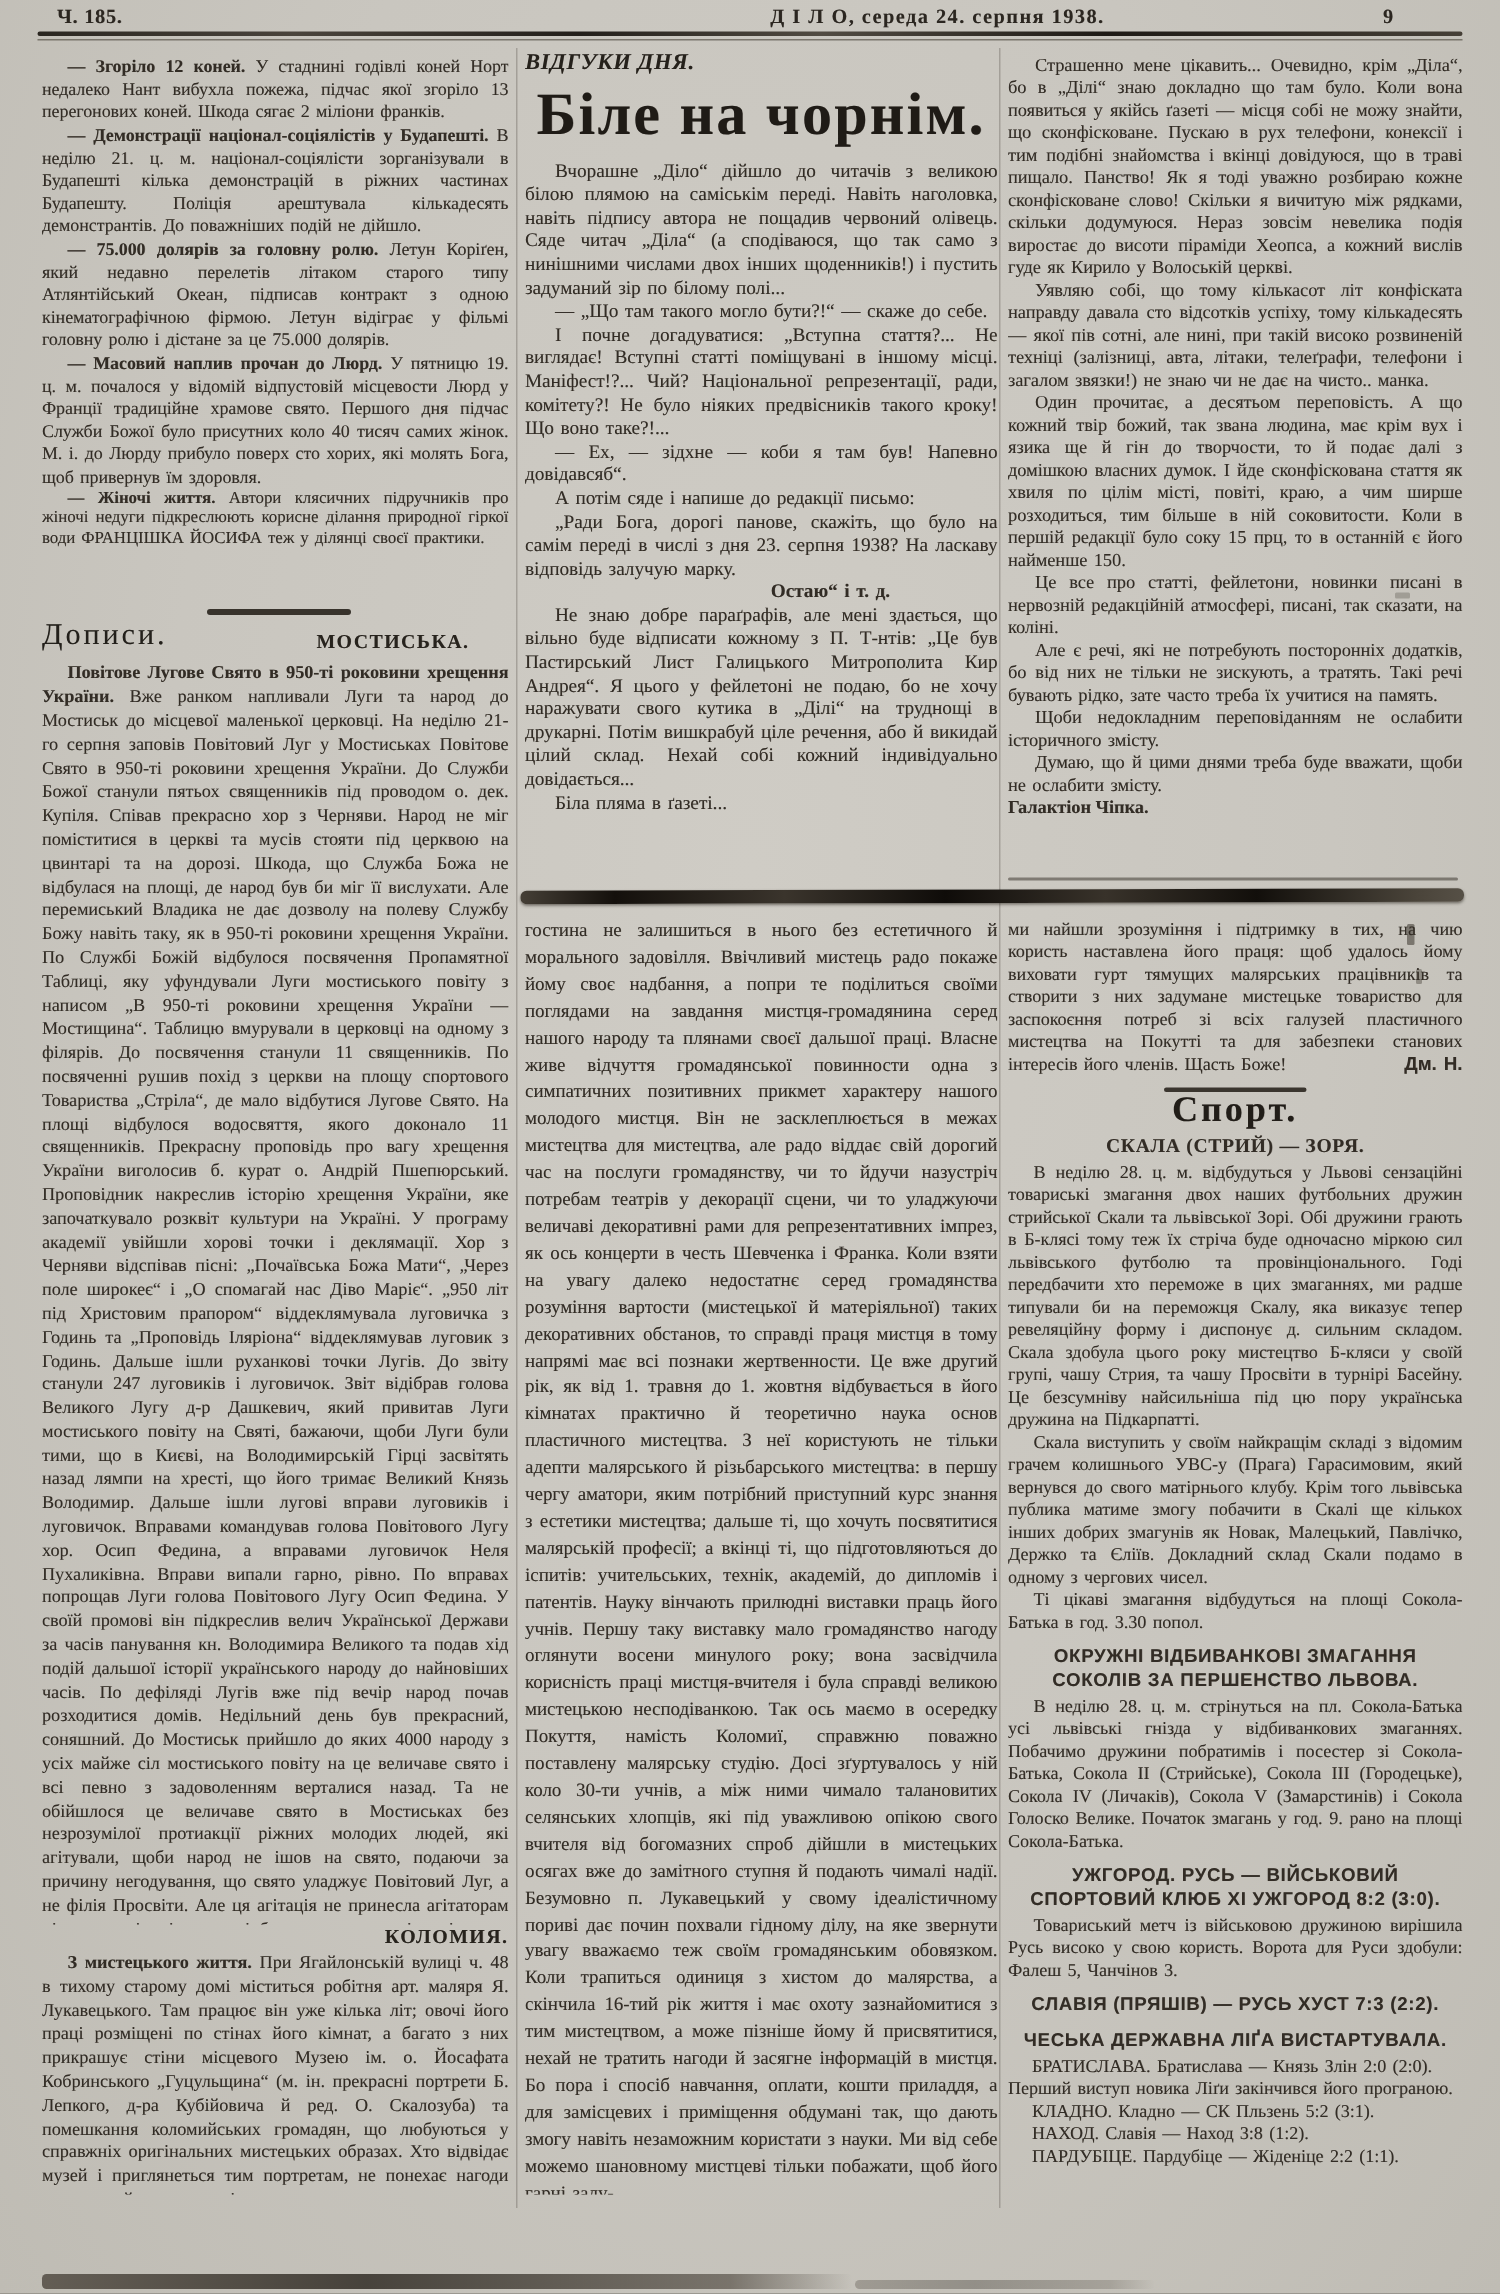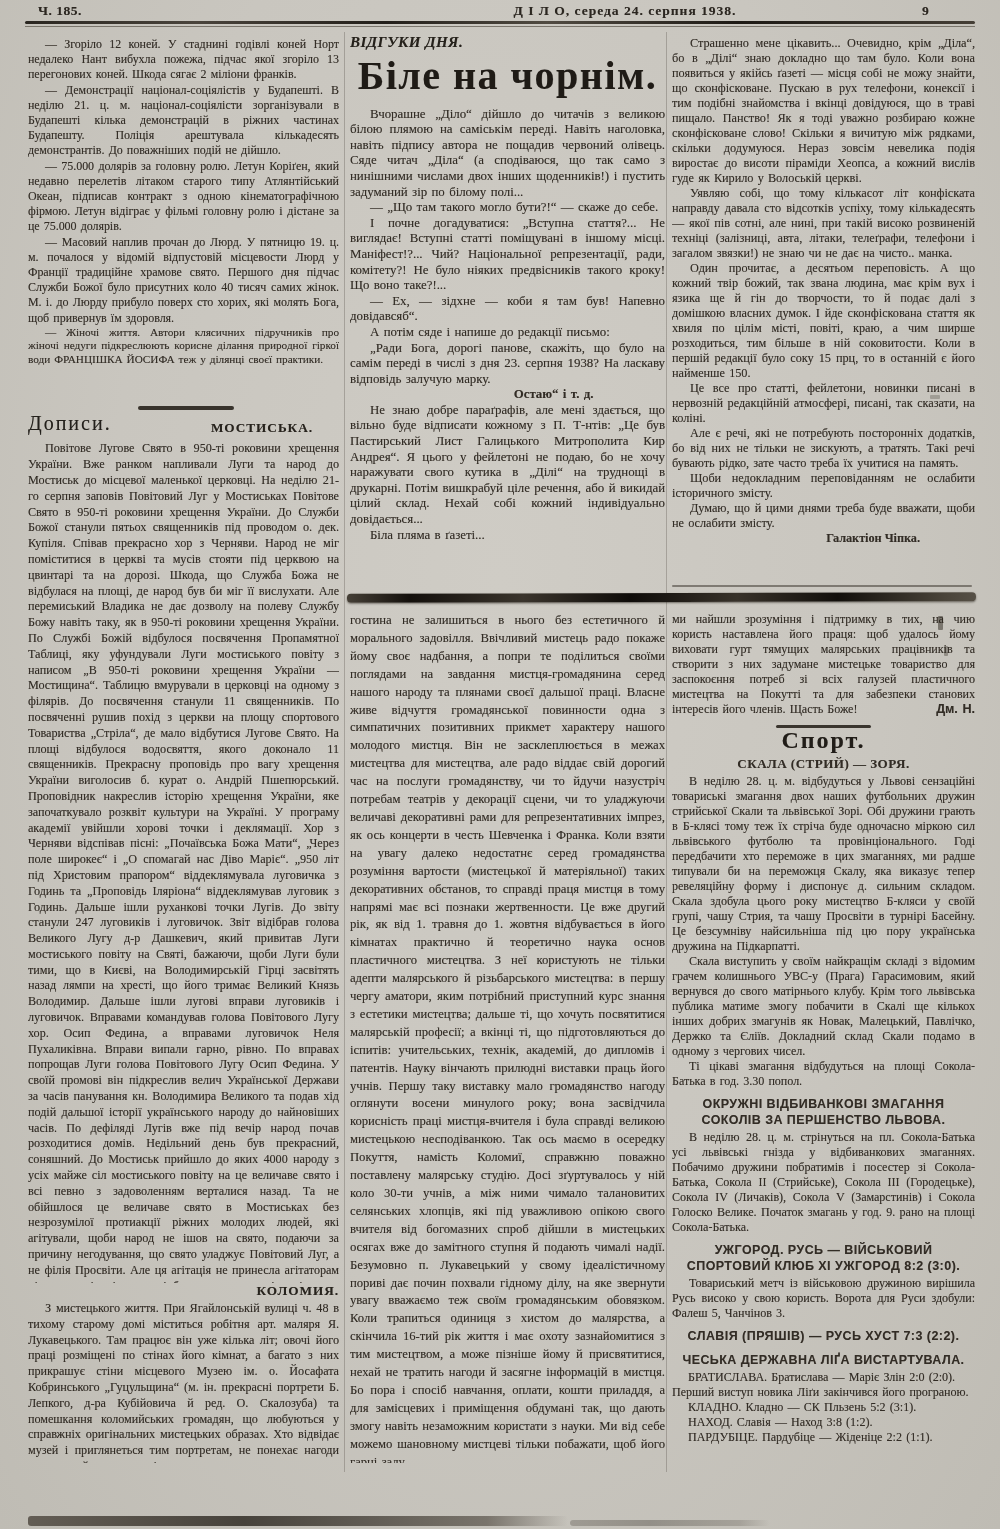--- a/index.html
+++ b/index.html
@@ -15,7 +15,7 @@
   p{margin:0;}
   .jp{text-indent:17px;word-spacing:1.2px;}
   .jp0{text-indent:0;word-spacing:1.2px;}
-  .lead{font-weight:normal;}
+  .lead{font-weight:bold;}
   
   .hdr{font-weight:bold;font-size:13.5px;letter-spacing:.5px;color:#2b2620;}
   .hdr-rule{height:3px;background:linear-gradient(90deg,#2a2620,#4a443c 18%,#231f1a 38%,#514b42 55%,#1e1a15 75%,#453f36 100%);border-radius:2px;}

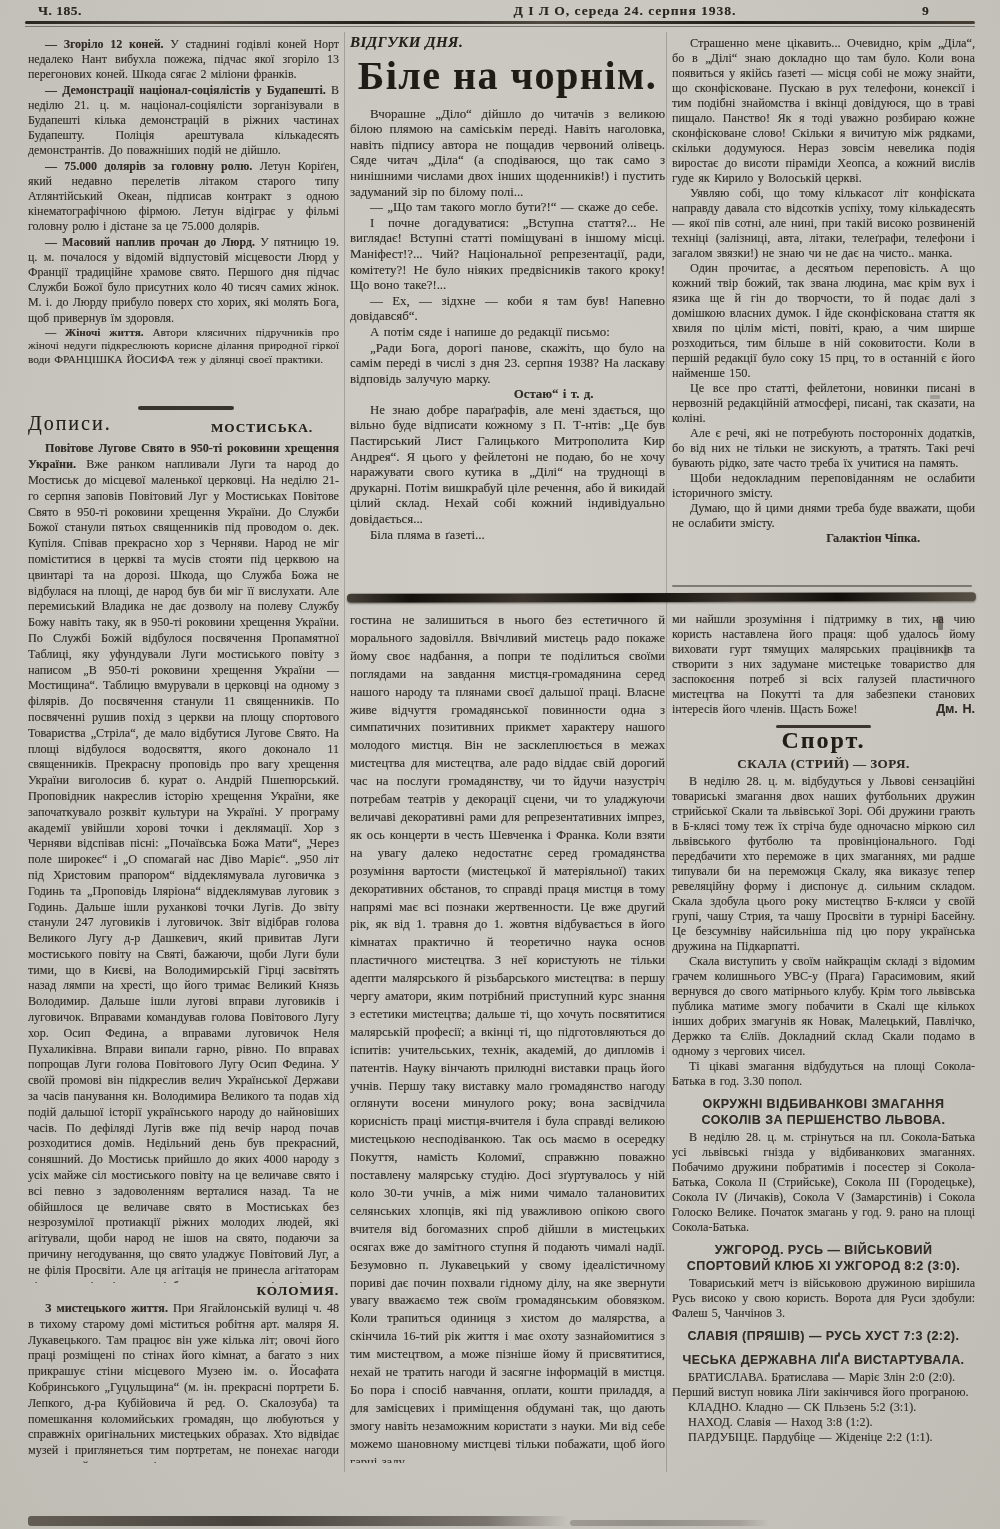--- a/index.html
+++ b/index.html
@@ -37,7 +37,7 @@
   
   .rbody{font-size:12.2px;line-height:15px;}
   .rbody .jp{text-indent:18px;}
-  .sig-right{text-align:right;font-weight:bold;padding-right:55px;text-indent:0;}
+  .sig-right{text-align:left;font-weight:bold;padding-right:55px;text-indent:0;}
   .rbot{font-size:12px;line-height:15px;}
   .sig-inline{float:right;font-weight:bold;font-family:"Liberation Sans",sans-serif;font-size:12.5px;}
   .sport-title{font-size:24px;font-weight:bold;letter-spacing:2px;text-align:center;margin:2px 0 2px 0;color:#211d18;}

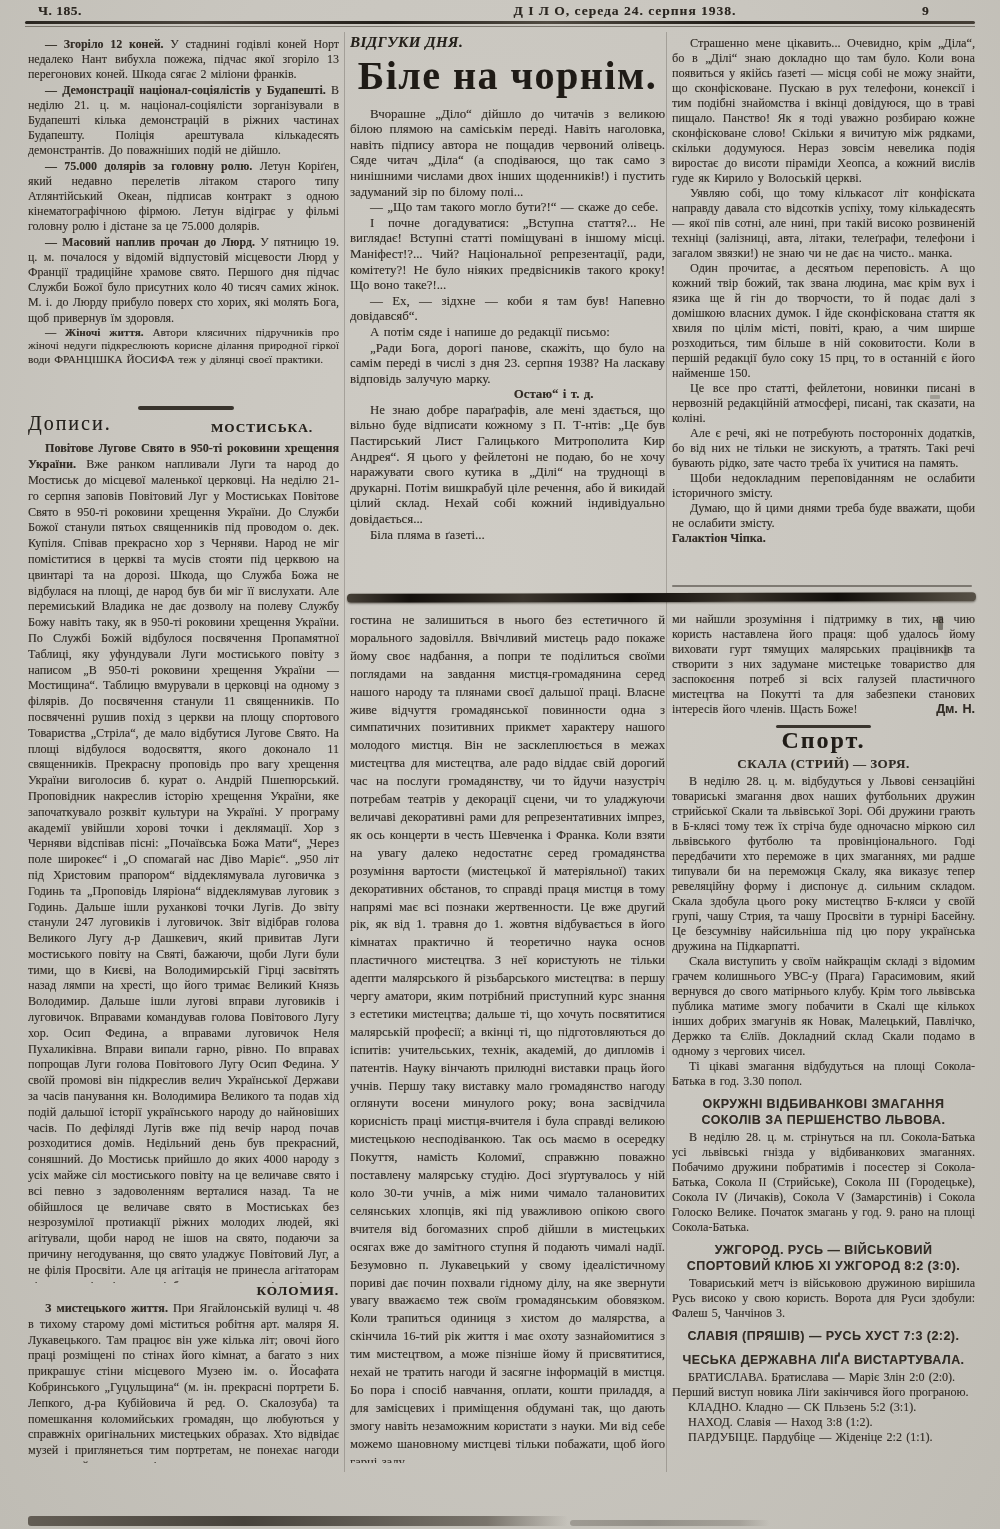--- a/index.html
+++ b/index.html
@@ -143,7 +143,7 @@
     <div class="sport-head sport-head-sans">СЛАВІЯ (ПРЯШІВ) — РУСЬ ХУСТ 7:3 (2:2).</div>
 
     <div class="sport-head sport-head-sans sport-head-left">ЧЕСЬКА ДЕРЖАВНА ЛІҐА ВИСТАРТУВАЛА.</div>
-    <p class="res">БРАТИСЛАВА. Братислава — Маріє Злін 2:0 (2:0).</p>
+    <p class="res">БРАТИСЛАВА. Братислава — Князь Злін 2:0 (2:0).</p>
     <p class="res-note">Перший виступ новика Ліґи закінчився його програною.</p>
     <p class="res">КЛАДНО. Кладно — СК Пльзень 5:2 (3:1).</p>
     <p class="res">НАХОД. Славія — Наход 3:8 (1:2).</p>

